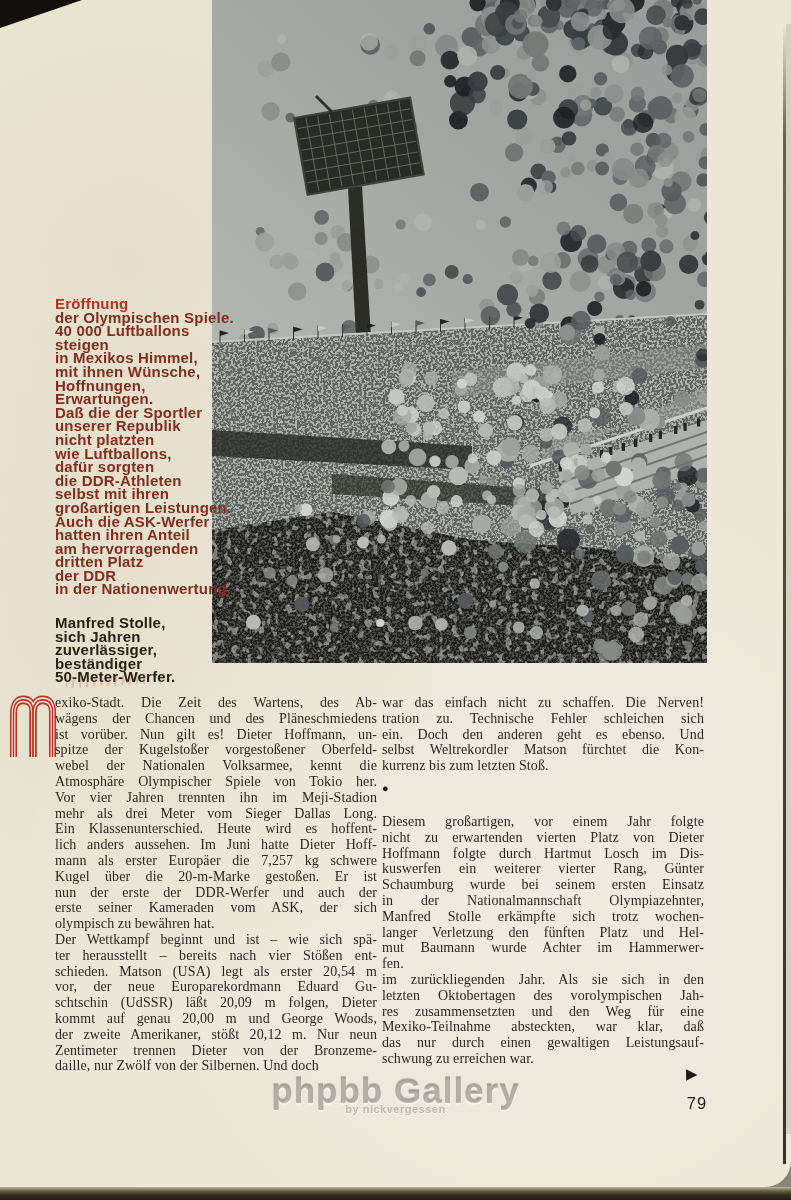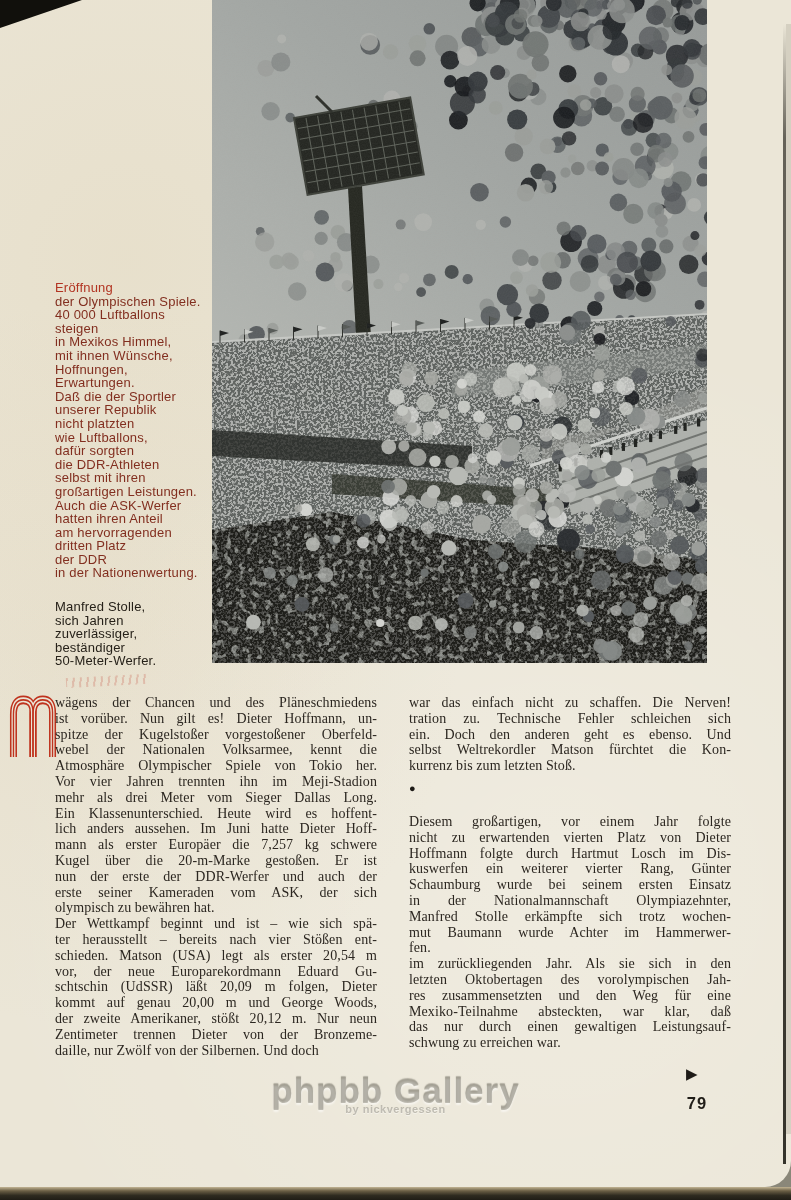--- a/index.html
+++ b/index.html
@@ -41,7 +41,7 @@
   .photo svg{display:block}
   .caption{
     position:absolute;left:55px;width:172px;white-space:nowrap;
-    font-weight:normal;font-size:13px;line-height:13.6px;letter-spacing:.2px;
+    font-weight:bold;font-size:15px;line-height:13.6px;letter-spacing:.2px;margin-top:16px;
   }
   .cap1{top:281px;color:#822e1f}
   .cap1 .cap-line:first-child{color:#b23422}

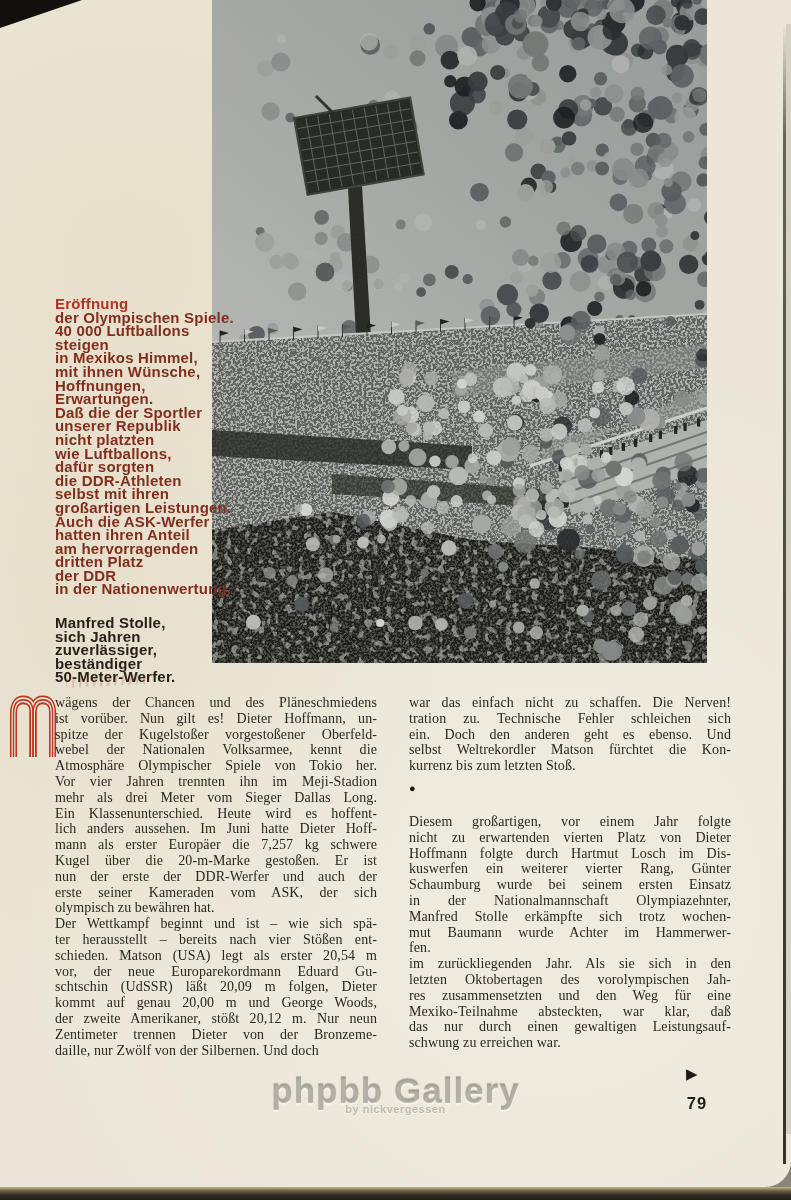--- a/index.html
+++ b/index.html
@@ -852,6 +852,7 @@
 
   <div class="col col-left">
     <div class="para">
+        <div class="tline">exiko-Stadt. Die Zeit des Wartens, des Ab-</div>
         <div class="tline">wägens der Chancen und des Pläneschmiedens</div>
         <div class="tline">ist vorüber. Nun gilt es! Dieter Hoffmann, un-</div>
         <div class="tline">spitze der Kugelstoßer vorgestoßener Oberfeld-</div>

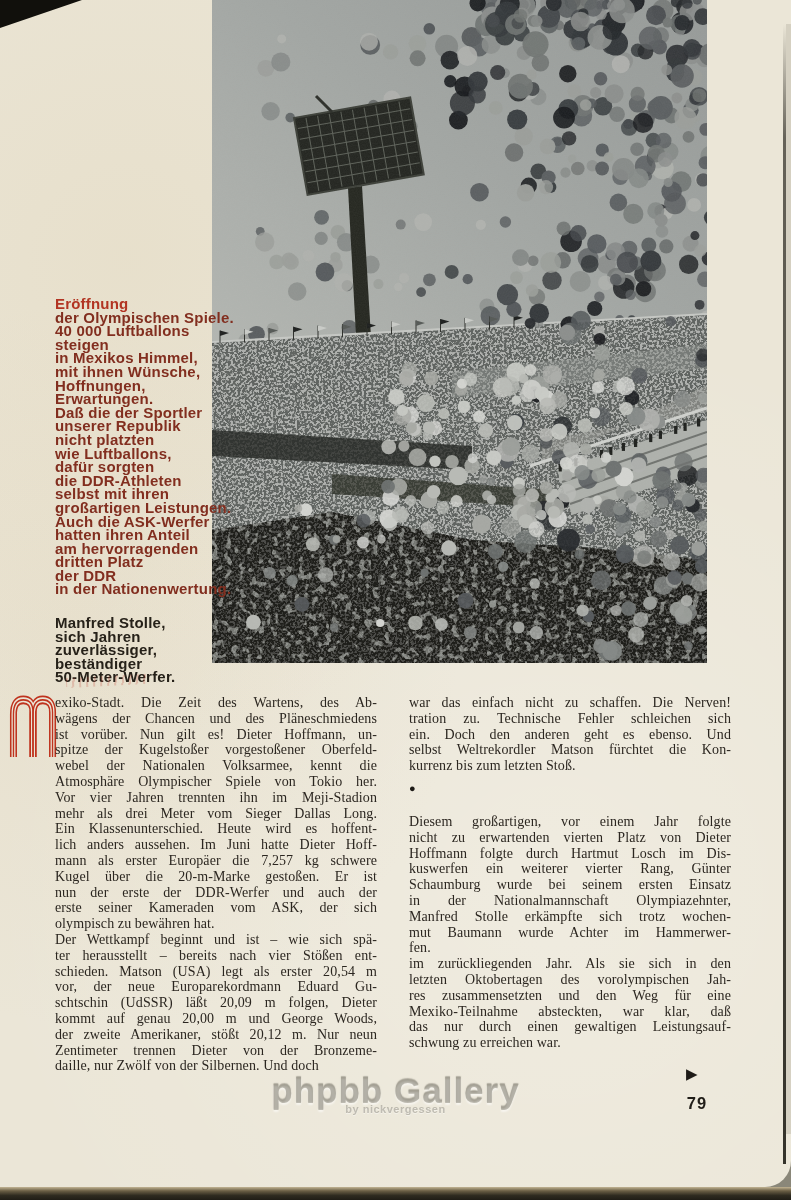--- a/index.html
+++ b/index.html
@@ -54,7 +54,7 @@
     font-size:14px;color:#2b2620;letter-spacing:.1px;
   }
   .col-left{left:55px}
-  .col-right{left:409px}
+  .col-right{left:382px}
   .tline{display:block;height:15.8px;line-height:15.8px;text-align:justify;text-align-last:justify;overflow:hidden}
   .tline.tlast{text-align-last:left}
   .bullet{height:31px;padding-top:9px;font-size:11px;color:#1d1a16;line-height:11px;text-align:left;text-align-last:left}

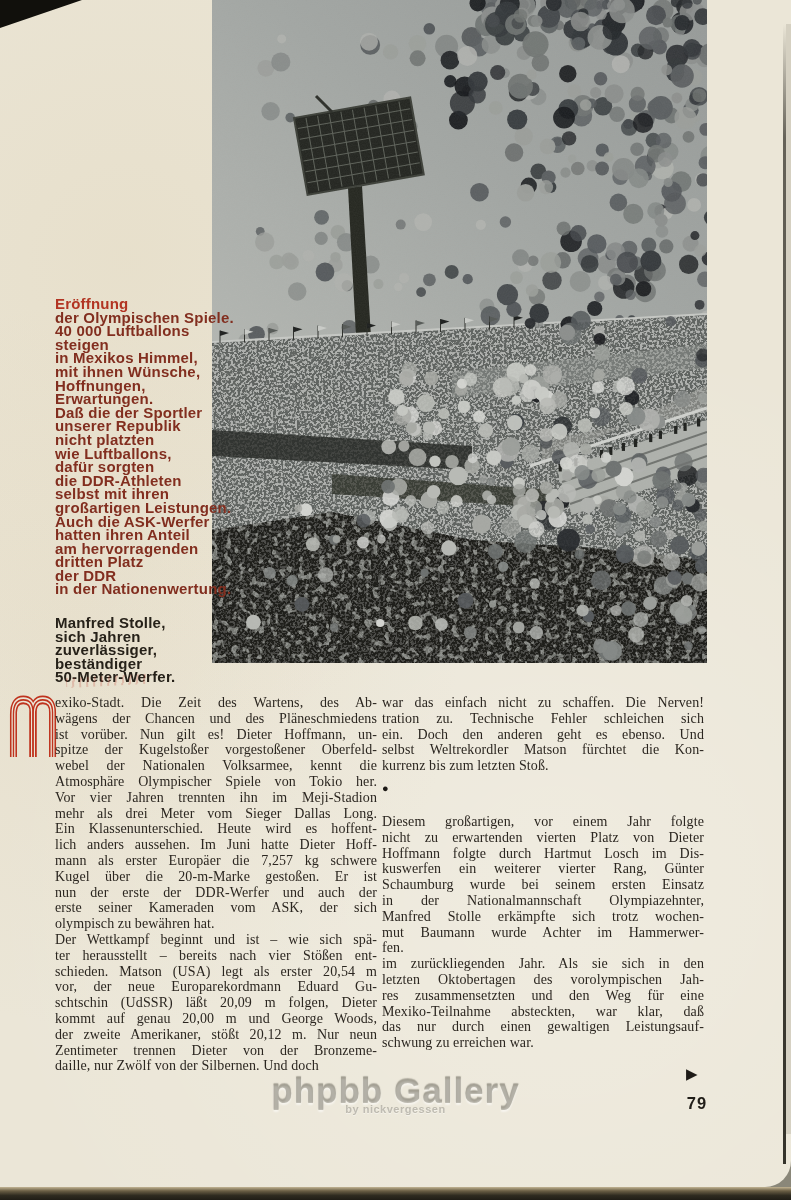--- a/index.html
+++ b/index.html
@@ -898,6 +898,7 @@
         <div class="tline">Schaumburg wurde bei seinem ersten Einsatz</div>
         <div class="tline">in der Nationalmannschaft Olympiazehnter,</div>
         <div class="tline">Manfred Stolle erkämpfte sich trotz wochen-</div>
+        <div class="tline">langer Verletzung den fünften Platz und Hel-</div>
         <div class="tline">mut Baumann wurde Achter im Hammerwer-</div>
         <div class="tline tlast">fen.</div>
       </div>

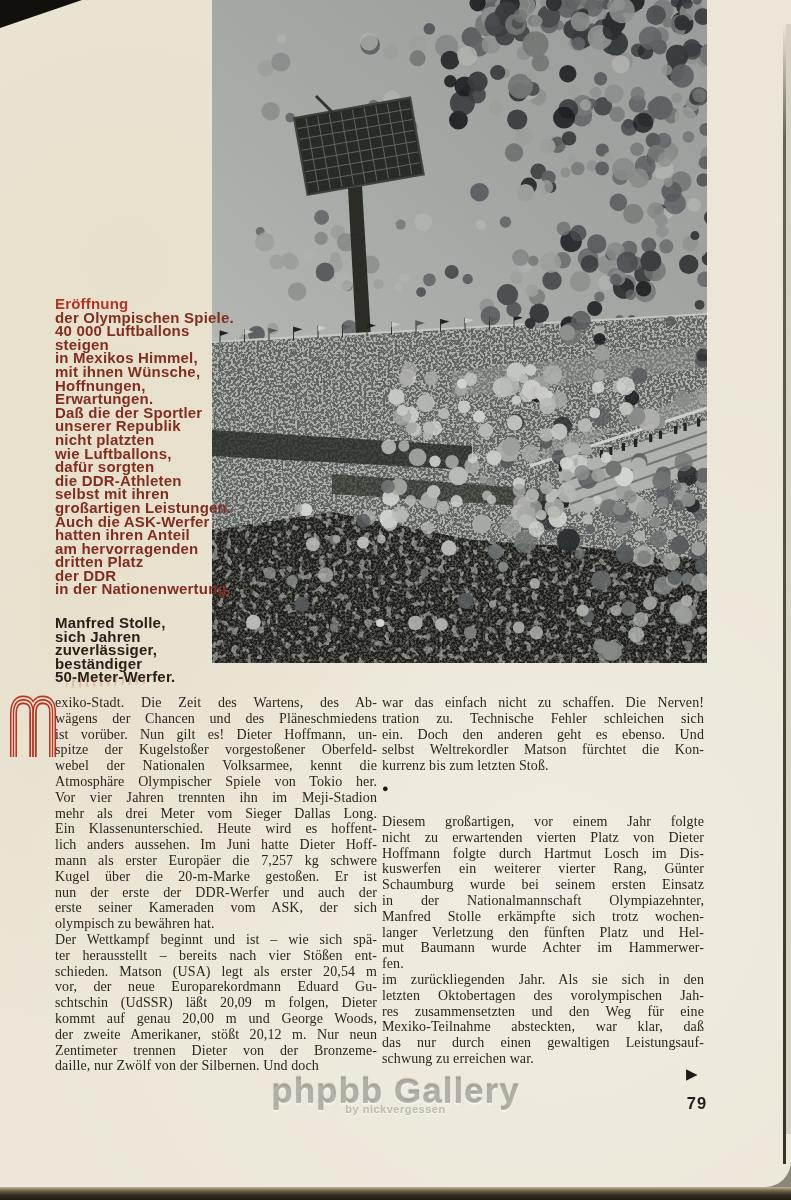--- a/index.html
+++ b/index.html
@@ -63,7 +63,7 @@
   }
   .page-number{
     position:absolute;left:676px;top:1094px;width:42px;text-align:center;
-    font-weight:bold;font-size:16.5px;letter-spacing:1px;color:#201d18;
+    font-weight:normal;font-size:16.5px;letter-spacing:1px;color:#201d18;
   }
   .red-scribble{
     position:absolute;left:66px;top:676px;width:80px;height:10px;opacity:.45;

